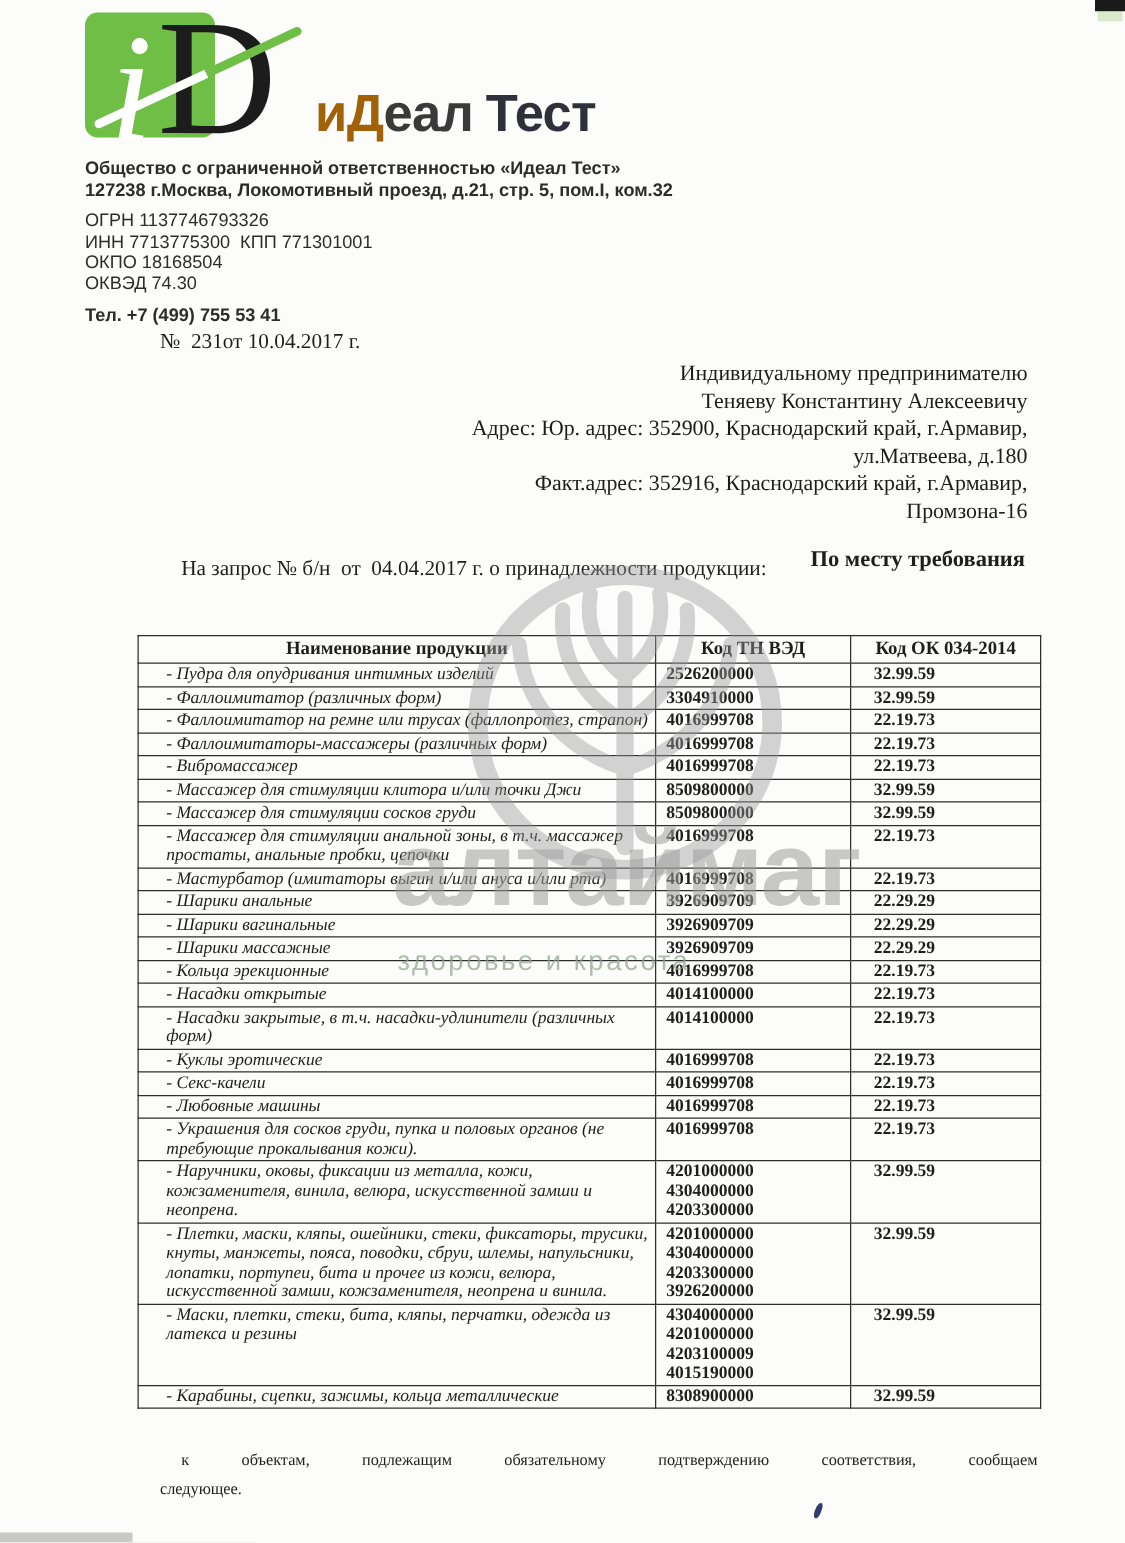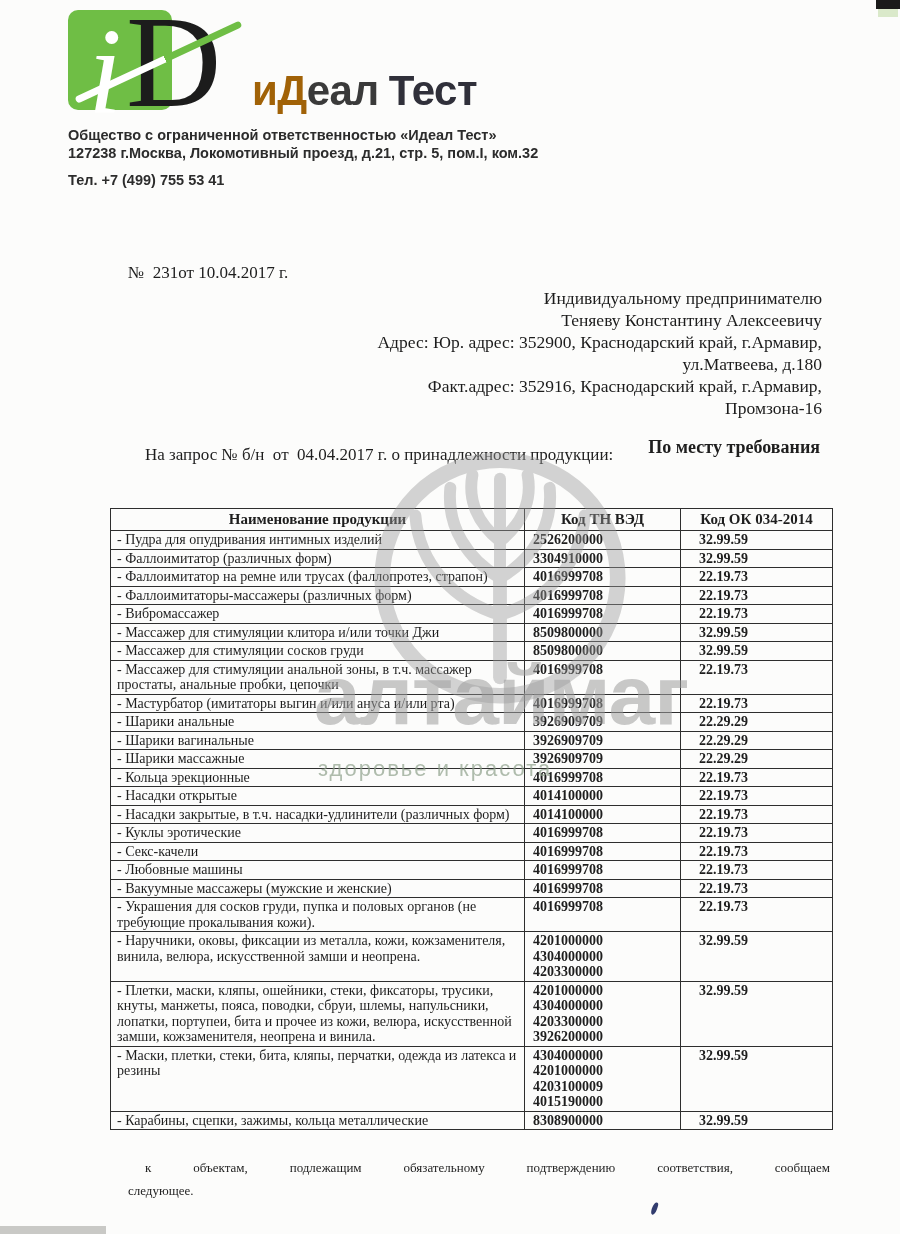--- a/index.html
+++ b/index.html
@@ -84,6 +84,12 @@
   <div class="company">
     <div class="bold-line">Общество с ограниченной ответственностью «Идеал Тест»</div>
     <div class="bold-line">127238 г.Москва, Локомотивный проезд, д.21, стр. 5, пом.I, ком.32</div>
+    <div class="reg-block">
+      <div>ОГРН 1137746793326</div>
+      <div style="white-space:pre-wrap;">ИНН 7713775300  КПП 771301001</div>
+      <div>ОКПО 18168504</div>
+      <div>ОКВЭД 74.30</div>
+    </div>
     <div class="phone">Тел. +7 (499) 755 53 41</div>
   </div>
 

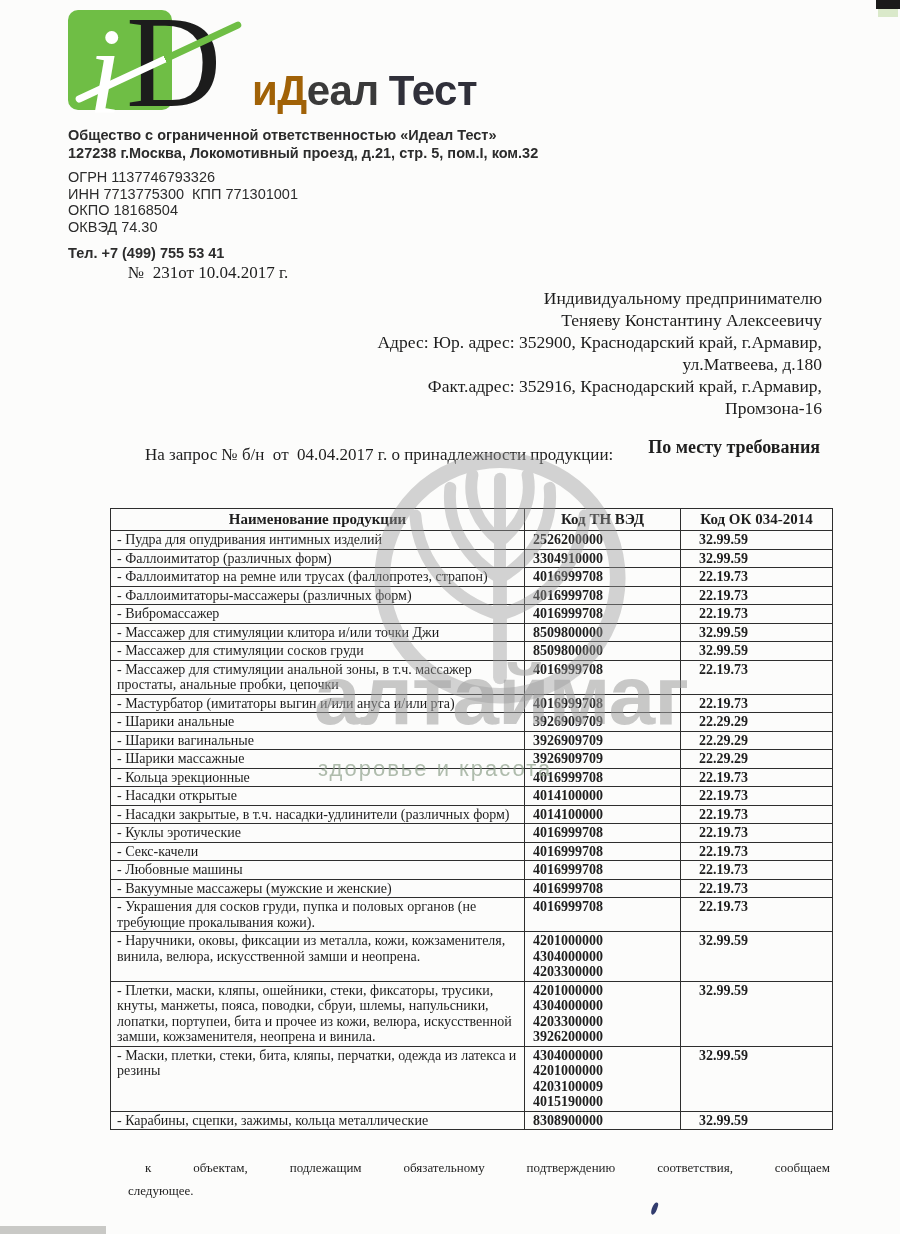--- a/index.html
+++ b/index.html
@@ -43,7 +43,7 @@
     border-collapse:collapse; font-size:14px; table-layout:fixed; }
   .products th, .products td { border:1.5px solid #2e2e2e; vertical-align:top; }
   .products th { font-size:15px; font-weight:700; text-align:center; padding:2px 2px; line-height:17px; }
-  .products td.c-name  { padding:1px 4px 1px 6px;  line-height:15.5px; }
+  .products td.c-name  { padding:1px 4px 1px 22px;  line-height:15.5px;font-style:italic; }
   .products td.c-tnved { padding:1px 4px 1px 8px;  line-height:15.5px; white-space:pre-line;font-weight:bold; }
   .products td.c-ok    { padding:1px 4px 1px 18px; line-height:15.5px; font-weight:700; }
 

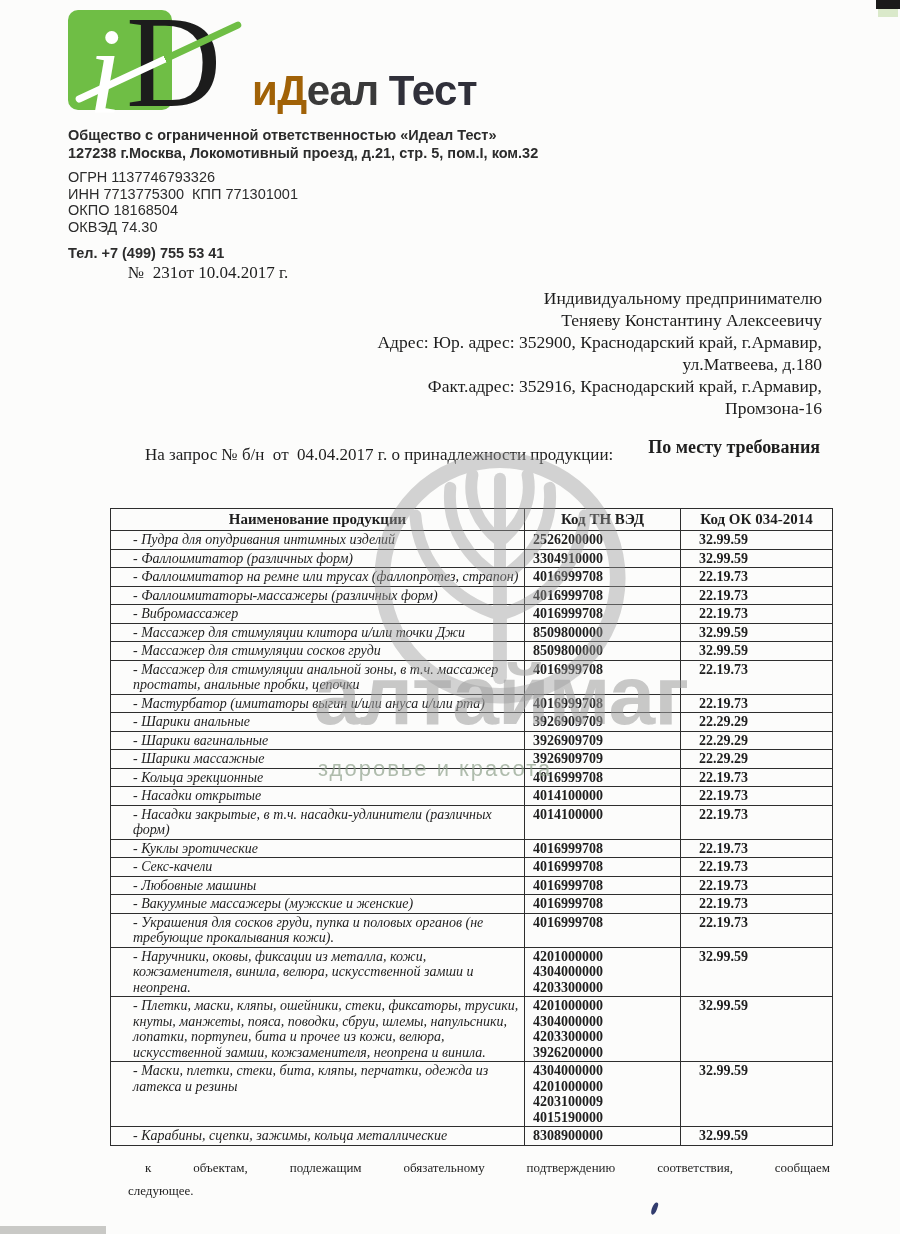--- a/index.html
+++ b/index.html
@@ -213,11 +213,6 @@
           <td class="c-ok">22.19.73</td>
         </tr>
         <tr>
-          <td class="c-name">- Вакуумные массажеры (мужские и женские)</td>
-          <td class="c-tnved">4016999708</td>
-          <td class="c-ok">22.19.73</td>
-        </tr>
-        <tr>
           <td class="c-name">- Украшения для сосков груди, пупка и половых органов (не требующие прокалывания кожи).</td>
           <td class="c-tnved">4016999708</td>
           <td class="c-ok">22.19.73</td>

